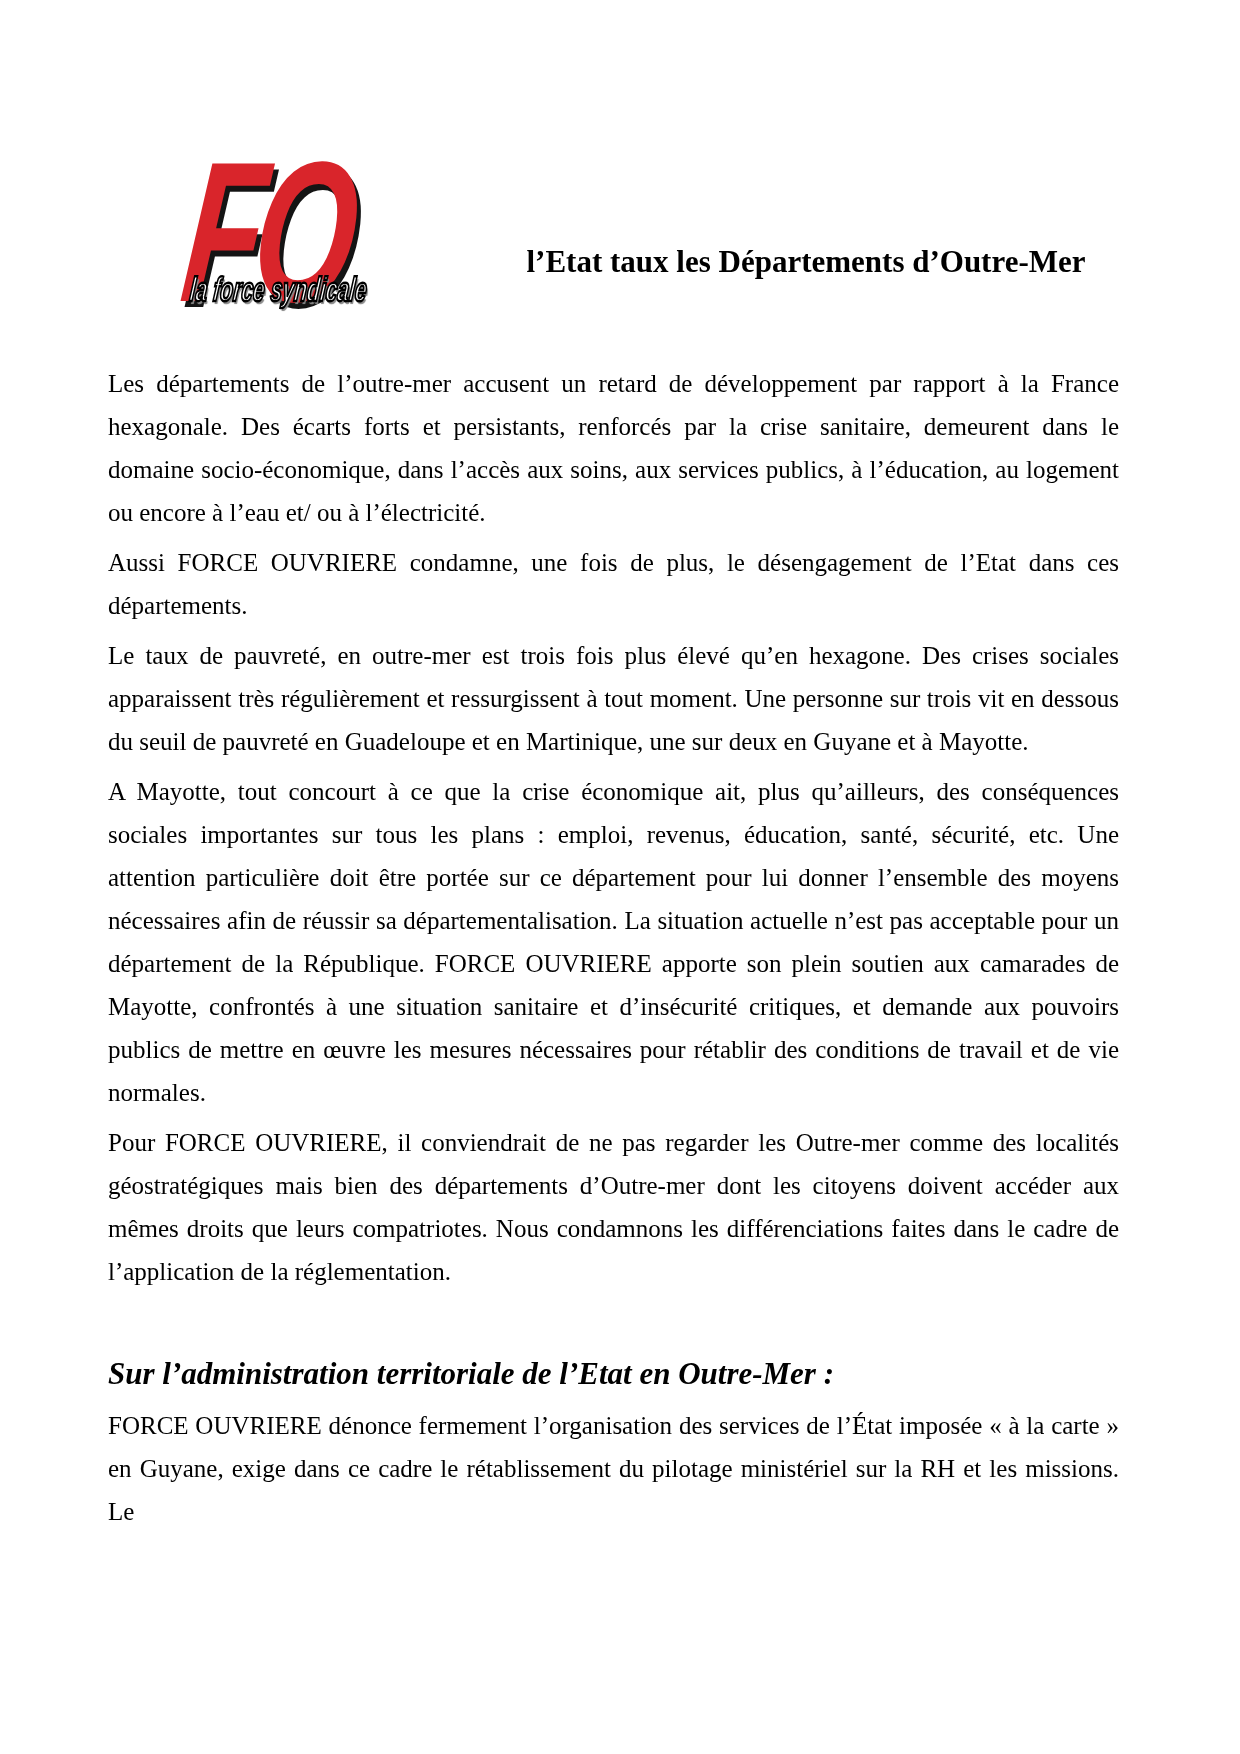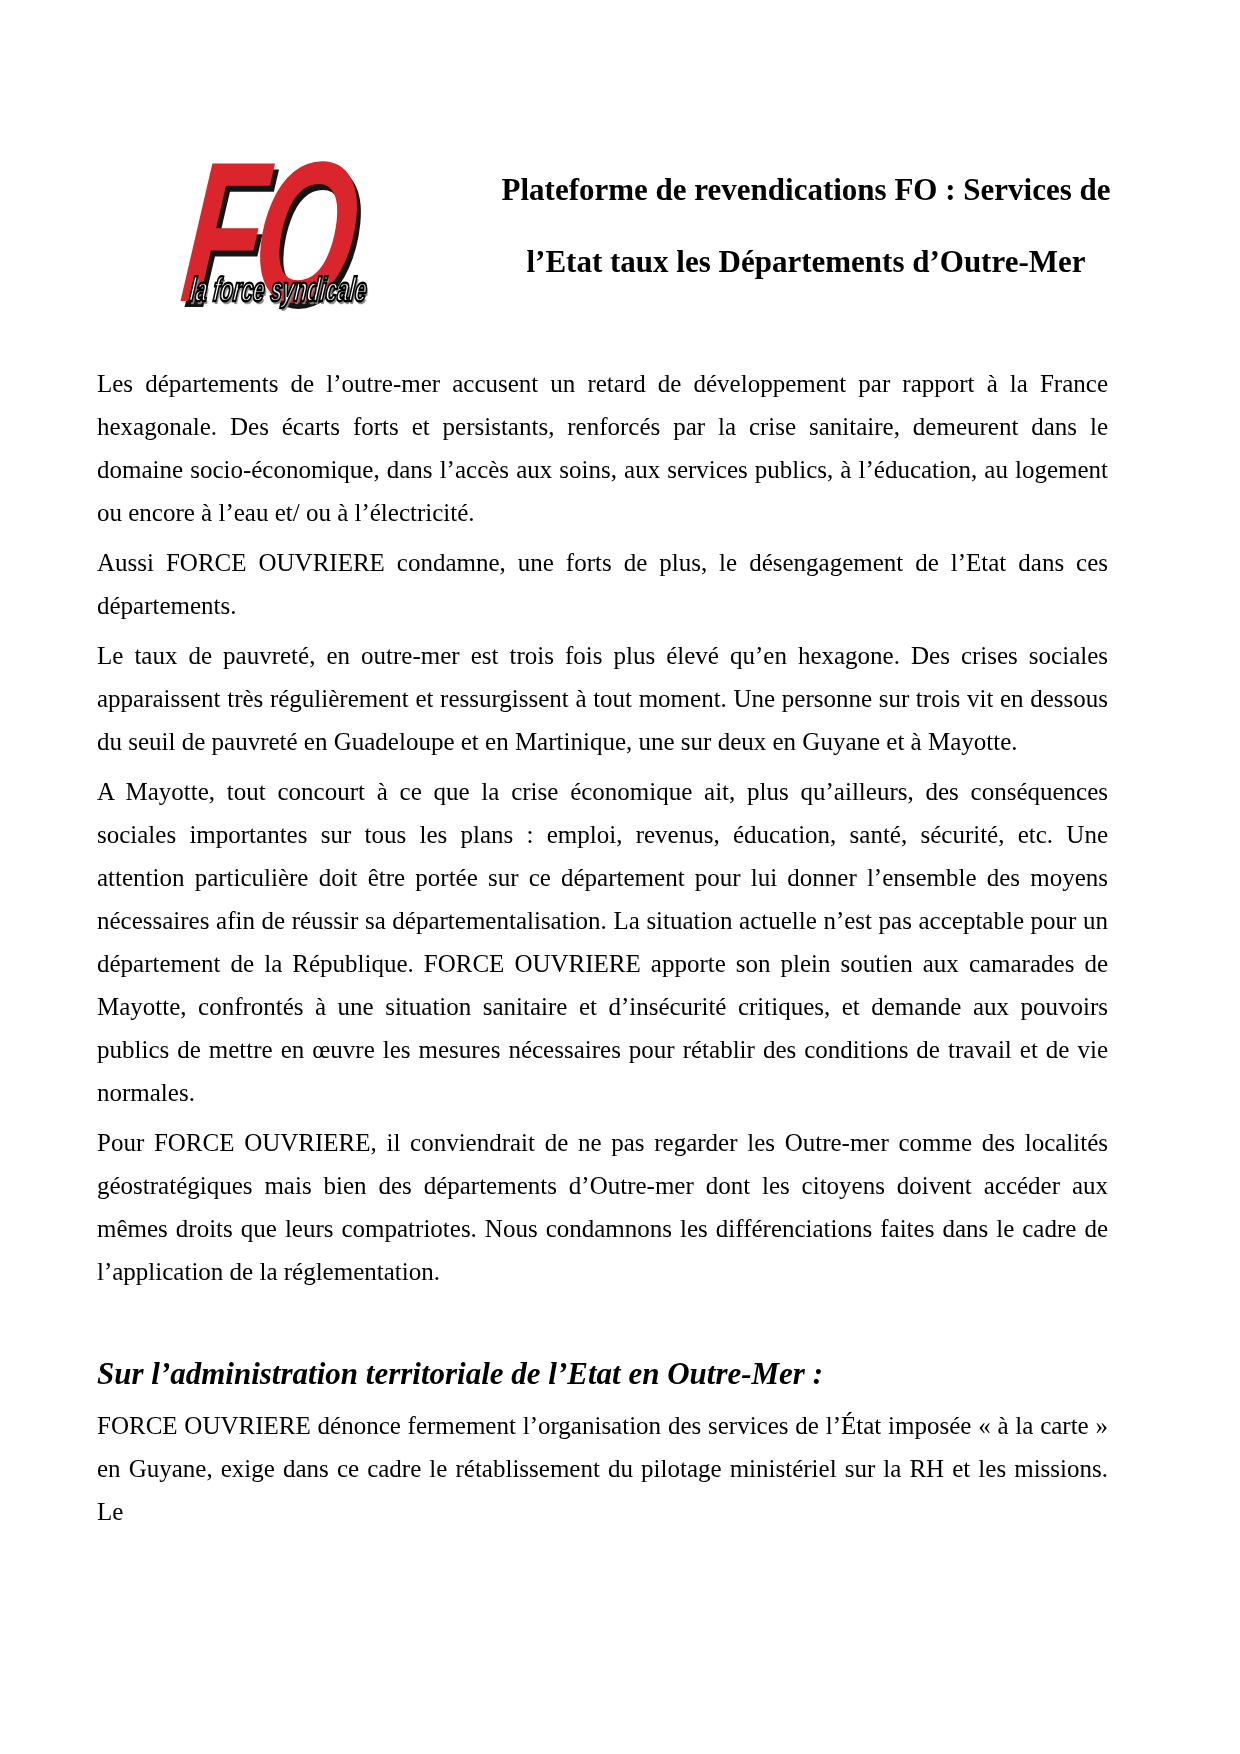--- a/index.html
+++ b/index.html
@@ -103,7 +103,7 @@
   </div>
 
   <h1 class="doc-title">
-    <span>Plateforme de revendications FO&nbsp;: Services de</span><br>
+    <br>
     <span>l’Etat taux les Départements d’Outre-Mer</span>
   </h1>
 

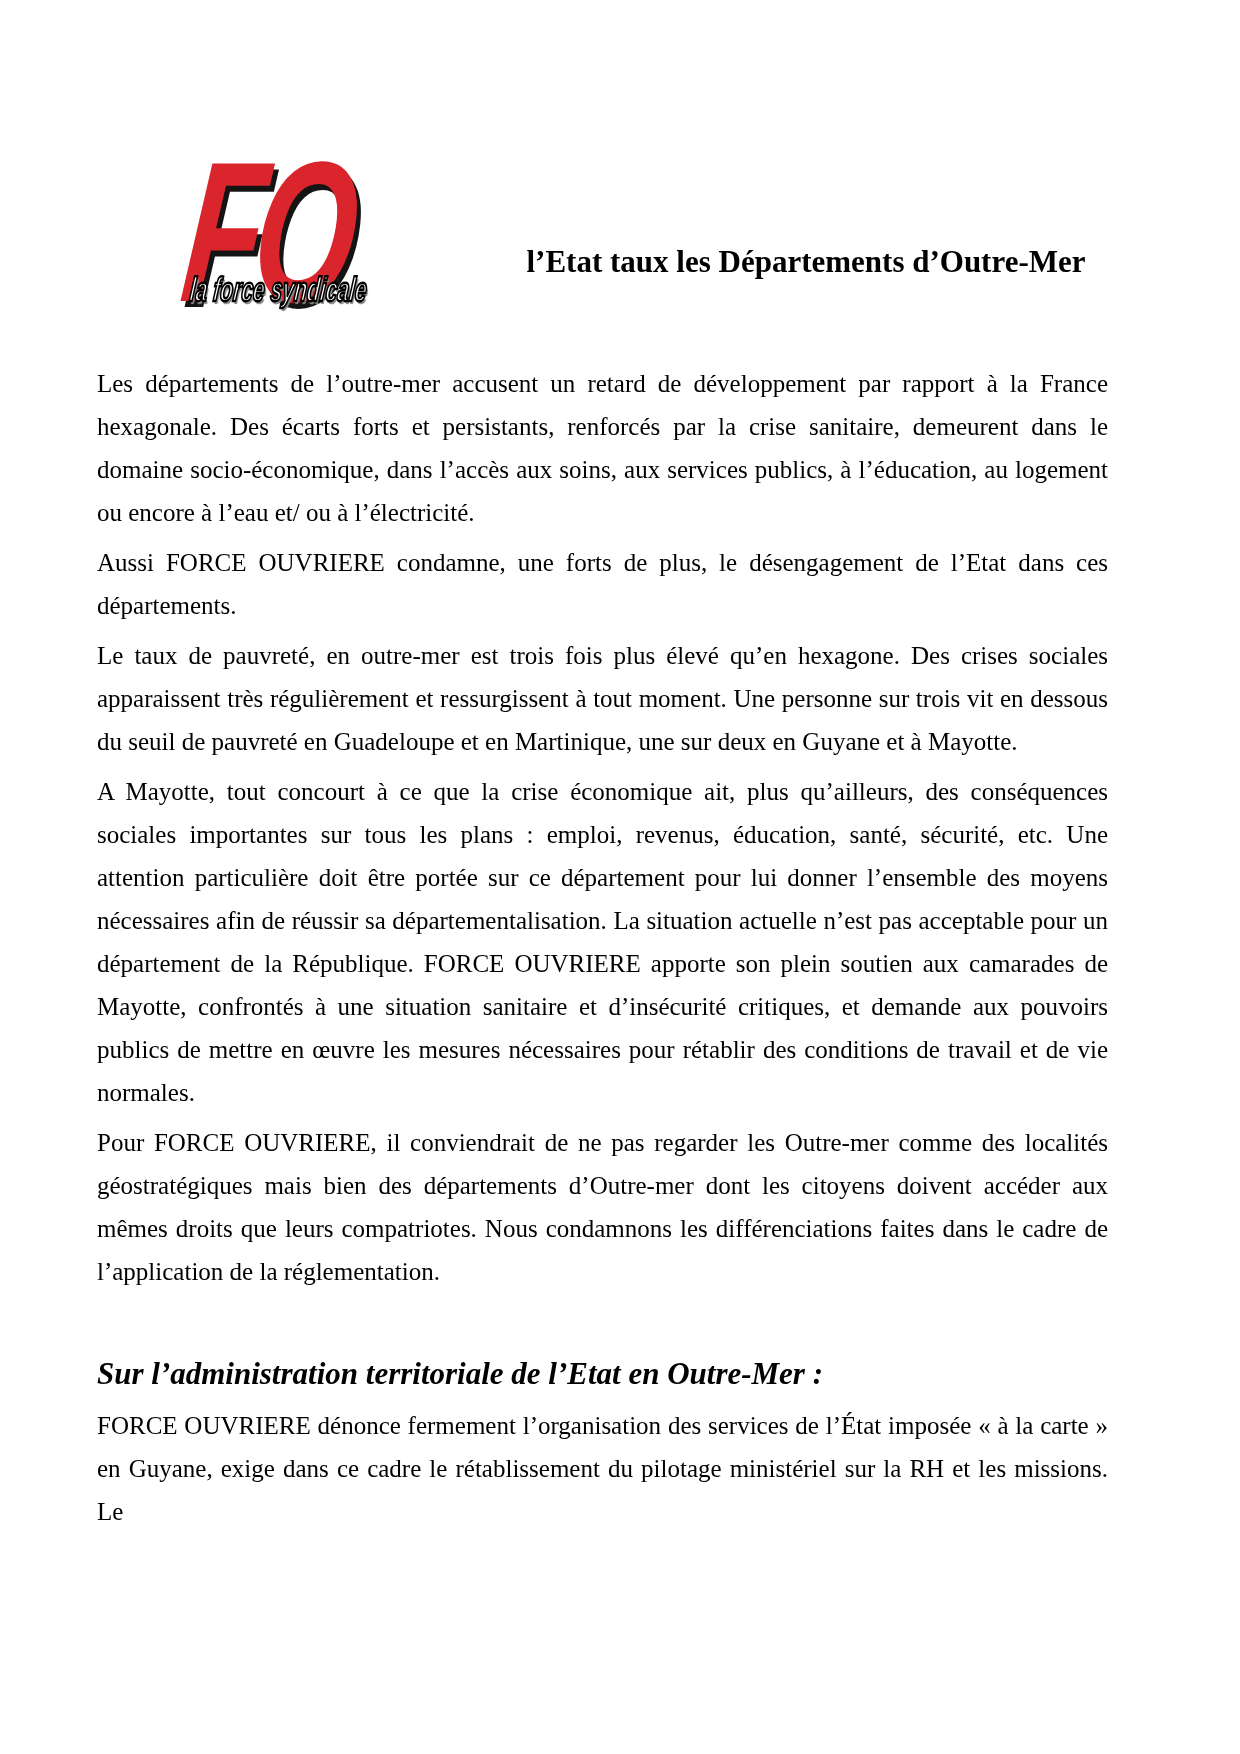--- a/index.html
+++ b/index.html
@@ -72,7 +72,7 @@
   
   .body-text {
     position: absolute;
-    left: 97px;
+    left: 108px;
     top: 362px;
     width: 1011px;
     font-size: 25px;

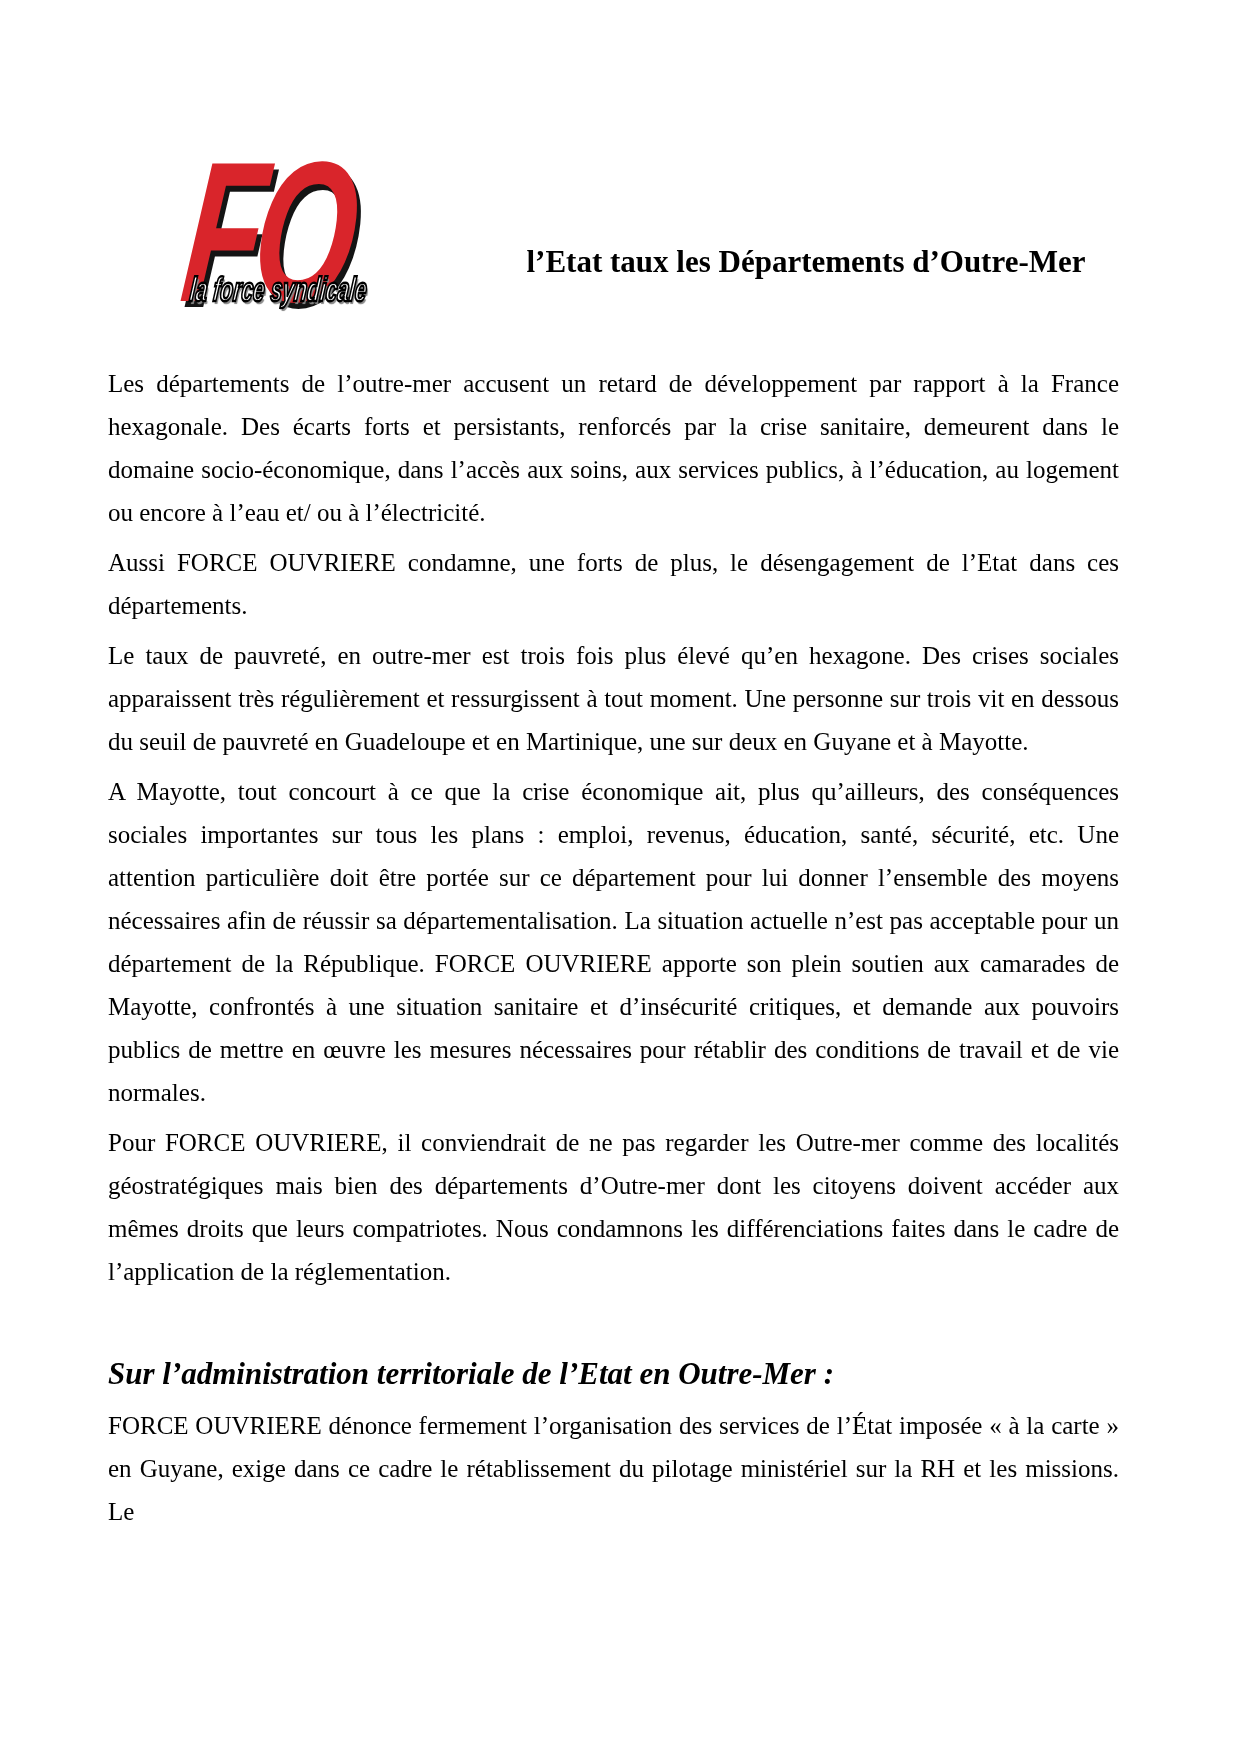--- a/index.html
+++ b/index.html
@@ -109,7 +109,7 @@
 
   <div class="body-text">
     <p>Les départements de l’outre-mer accusent un retard de développement par rapport à la France hexagonale. Des écarts forts et persistants, renforcés par la crise sanitaire, demeurent dans le domaine socio-économique, dans l’accès aux soins, aux services publics, à l’éducation, au logement ou encore à l’eau et/ ou à l’électricité.</p>
-    <p>Aussi FORCE OUVRIERE condamne, une forts de plus, le désengagement de l’Etat dans ces départements.</p>
+    <p>Aussi FORCE OUVRIERE condamne, une fois de plus, le désengagement de l’Etat dans ces départements.</p>
     <p>Le taux de pauvreté, en outre-mer est trois fois plus élevé qu’en hexagone. Des crises sociales apparaissent très régulièrement et ressurgissent à tout moment. Une personne sur trois vit en dessous du seuil de pauvreté en Guadeloupe et en Martinique, une sur deux en Guyane et à Mayotte.</p>
     <p>A Mayotte, tout concourt à ce que la crise économique ait, plus qu’ailleurs, des conséquences sociales importantes sur tous les plans&nbsp;: emploi, revenus, éducation, santé, sécurité, etc. Une attention particulière doit être portée sur ce département pour lui donner l’ensemble des moyens nécessaires afin de réussir sa départementalisation. La situation actuelle n’est pas acceptable pour un département de la République. FORCE OUVRIERE apporte son plein soutien aux camarades de Mayotte, confrontés à une situation sanitaire et d’insécurité critiques, et demande aux pouvoirs publics de mettre en œuvre les mesures nécessaires pour rétablir des conditions de travail et de vie normales.</p>
     <p>Pour FORCE OUVRIERE, il conviendrait de ne pas regarder les Outre-mer comme des localités géostratégiques mais bien des départements d’Outre-mer dont les citoyens doivent accéder aux mêmes droits que leurs compatriotes. Nous condamnons les différenciations faites dans le cadre de l’application de la réglementation.</p>

